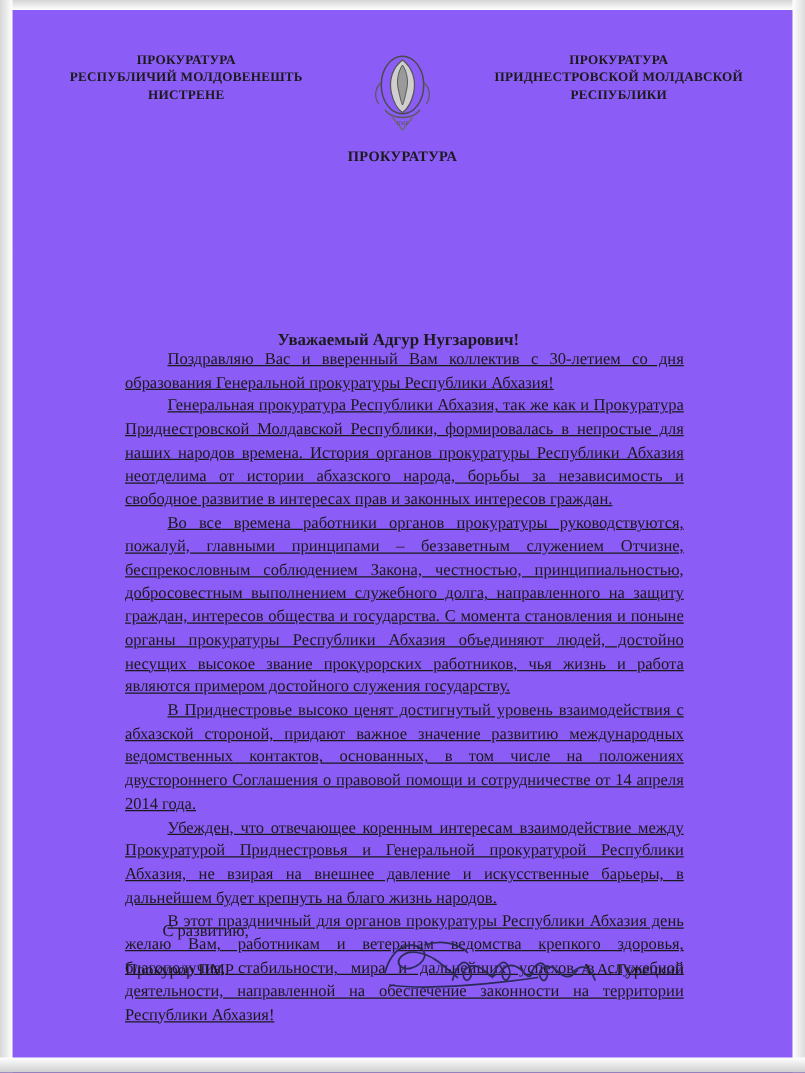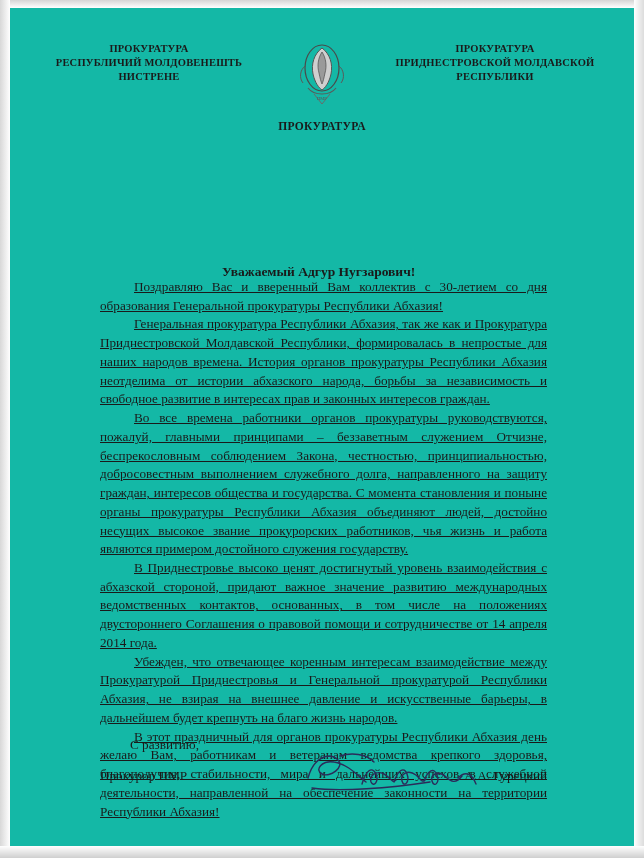--- a/index.html
+++ b/index.html
@@ -11,7 +11,7 @@
     position: relative;
     width: 644px;
     height: 858px;
-    background: #14b8a6;
+    background: #8b5cf6;
     overflow: hidden;
     font-family: "Liberation Serif", serif;
     color: #1a1a1a;

